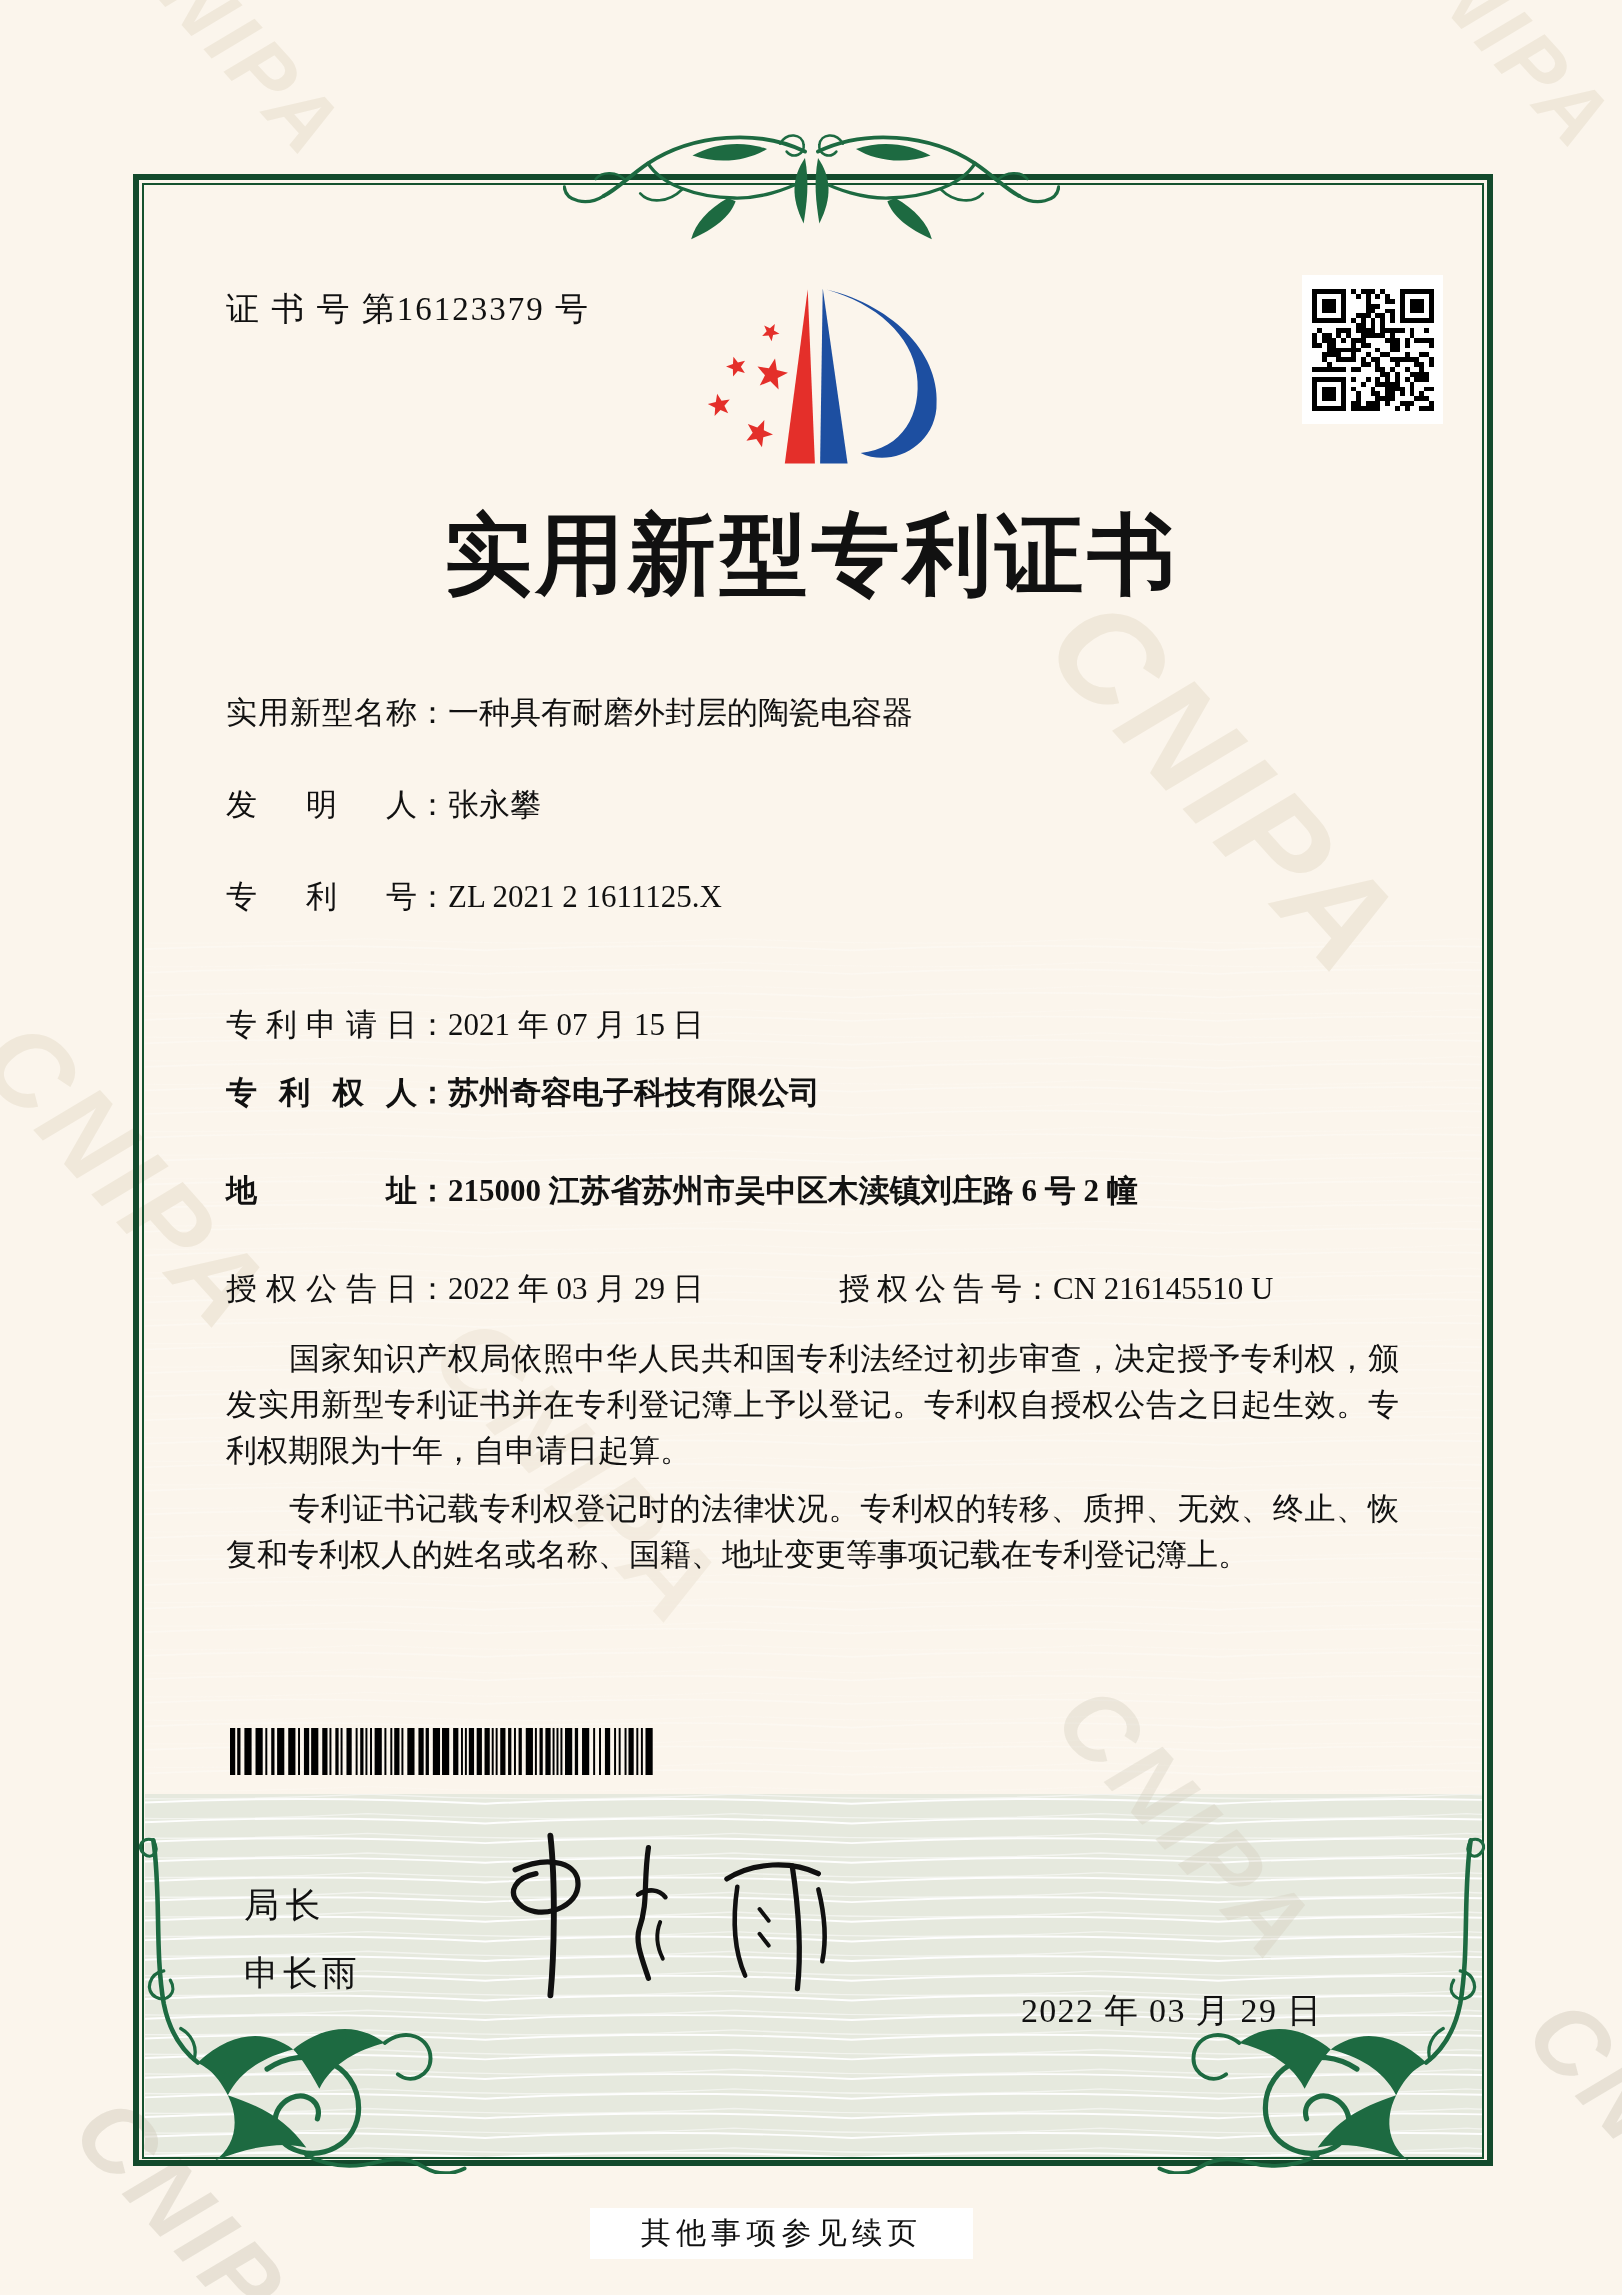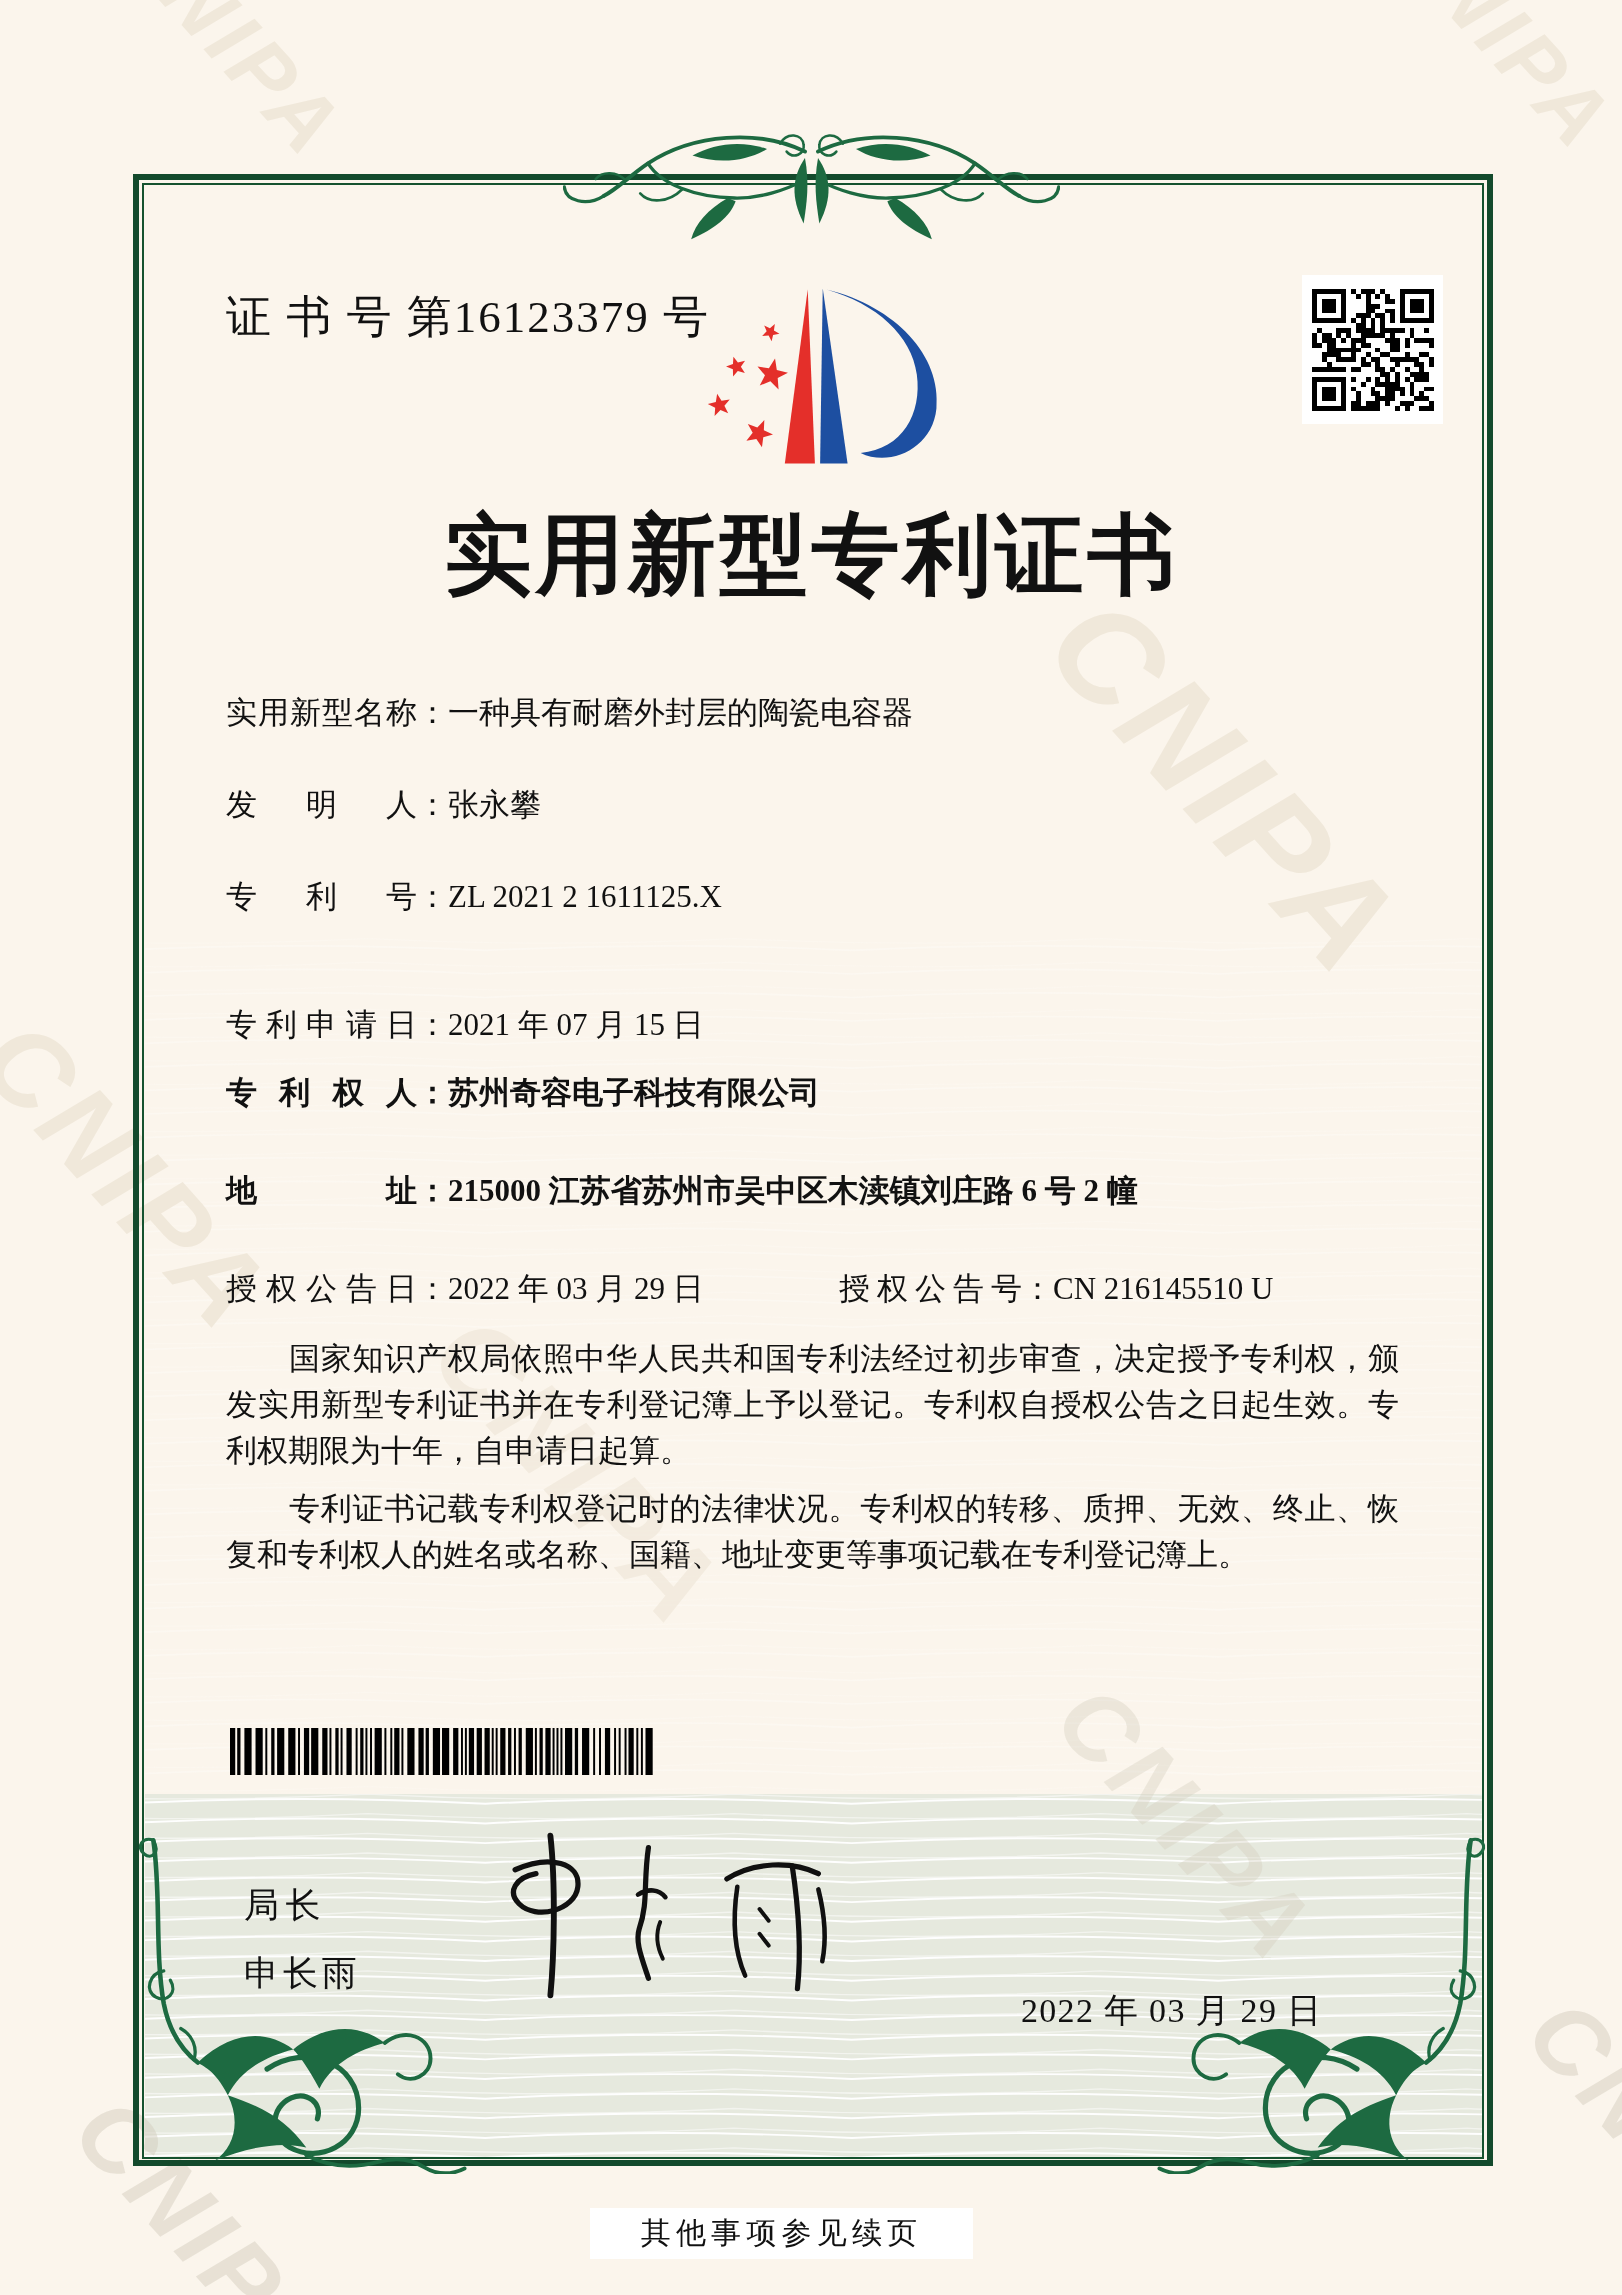--- a/index.html
+++ b/index.html
@@ -23,7 +23,7 @@
   .wavefaint{position:absolute;left:145px;top:936px;width:1337px;height:857px;z-index:0;opacity:.55;}
   
   .content{position:absolute;left:0;top:0;width:1623px;height:2295px;z-index:3;}
-  .certno{position:absolute;left:226px;top:287px;font-size:45px;letter-spacing:2px;}
+  .certno{position:absolute;left:226px;top:287px;font-size:33px;letter-spacing:2px;}
   .logo{position:absolute;left:705px;top:270px;width:242px;height:230px;}
   .qrbox{position:absolute;left:1302px;top:275px;width:141px;height:149px;background:#fff;
     display:flex;align-items:center;justify-content:center;}

